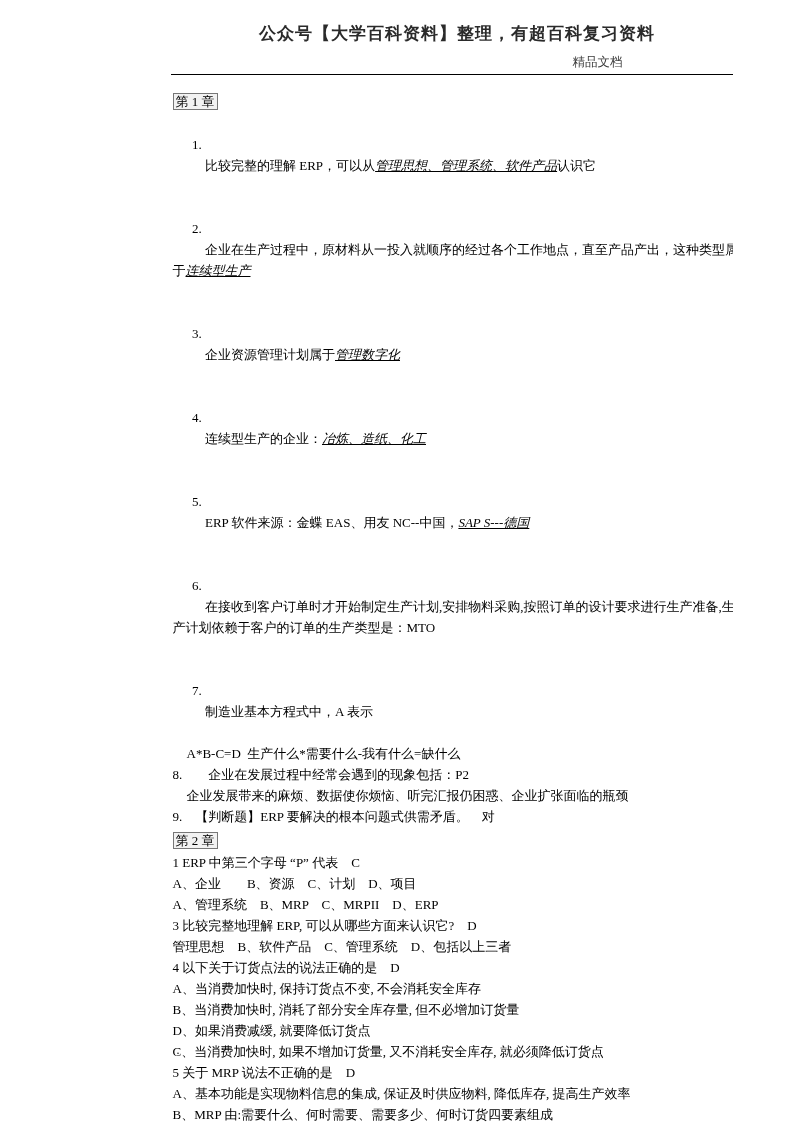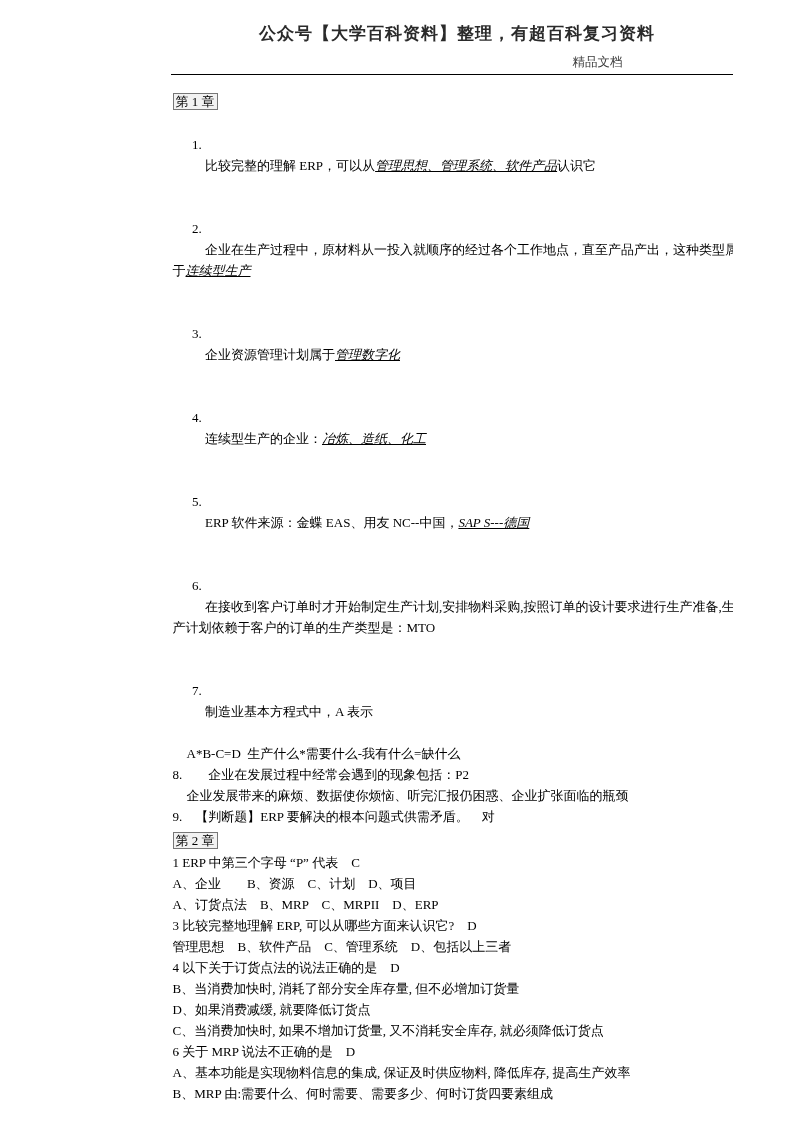--- a/index.html
+++ b/index.html
@@ -149,7 +149,7 @@
 
     <div class="line">1 ERP 中第三个字母 “P” 代表　C</div>
     <div class="line">A、企业　　B、资源　C、计划　D、项目</div>
-    <div class="line">A、订货点法　B、MRP　C、MRPII　D、ERP</div>
+    <div class="line">A、管理系统　B、MRP　C、MRPII　D、ERP</div>
     <div class="line">3 比较完整地理解 ERP, 可以从哪些方面来认识它?　D</div>
     <div class="line">管理思想　B、软件产品　C、管理系统　D、包括以上三者</div>
     <div class="line">4 以下关于订货点法的说法正确的是　D</div>

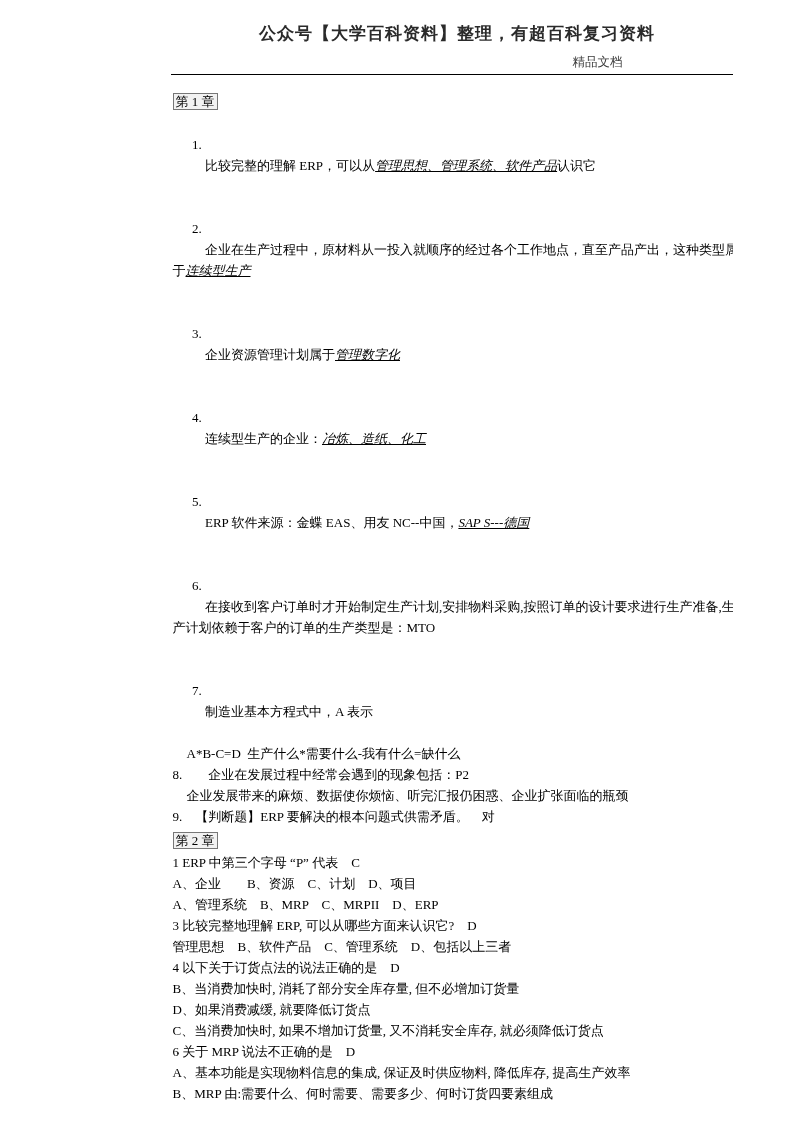--- a/index.html
+++ b/index.html
@@ -153,6 +153,7 @@
     <div class="line">3 比较完整地理解 ERP, 可以从哪些方面来认识它?　D</div>
     <div class="line">管理思想　B、软件产品　C、管理系统　D、包括以上三者</div>
     <div class="line">4 以下关于订货点法的说法正确的是　D</div>
+    <div class="line">A、当消费加快时, 保持订货点不变, 不会消耗安全库存</div>
     <div class="line">B、当消费加快时, 消耗了部分安全库存量, 但不必增加订货量</div>
     <div class="line">D、如果消费减缓, 就要降低订货点</div>
     <div class="line">C、当消费加快时, 如果不增加订货量, 又不消耗安全库存, 就必须降低订货点</div>

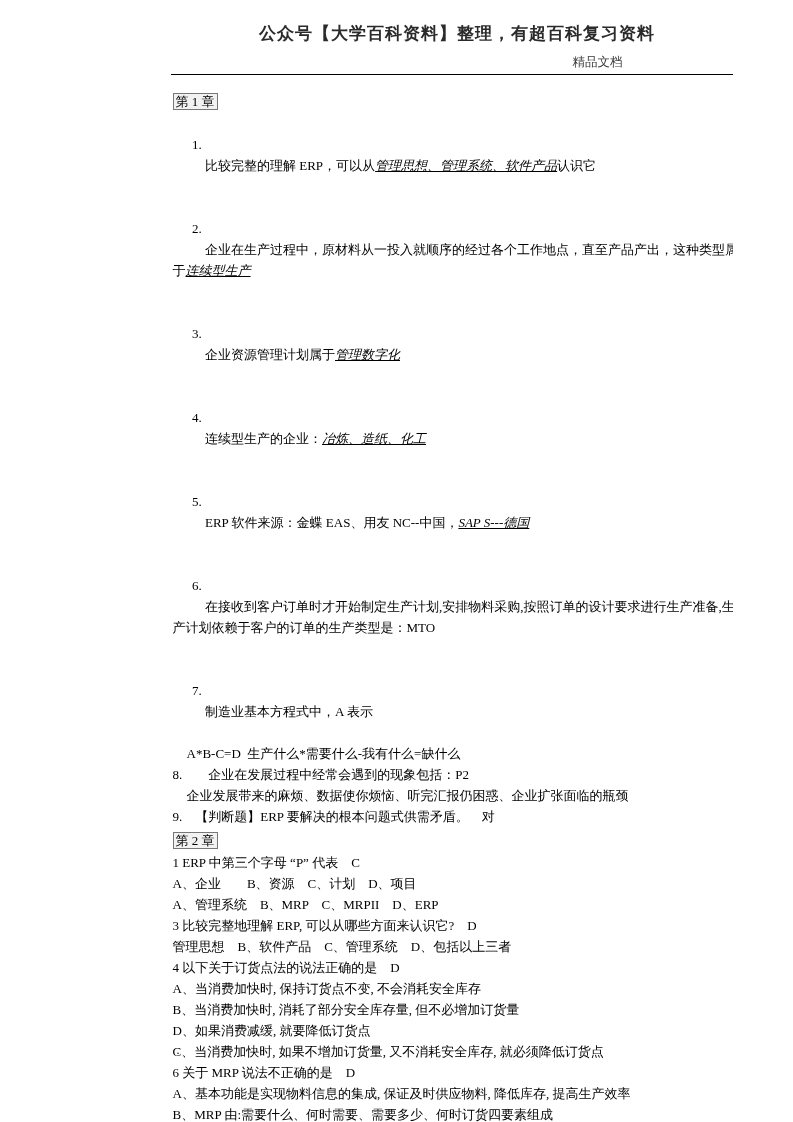--- a/index.html
+++ b/index.html
@@ -157,7 +157,7 @@
     <div class="line">B、当消费加快时, 消耗了部分安全库存量, 但不必增加订货量</div>
     <div class="line">D、如果消费减缓, 就要降低订货点</div>
     <div class="line">C、当消费加快时, 如果不增加订货量, 又不消耗安全库存, 就必须降低订货点</div>
-    <div class="line">6 关于 MRP 说法不正确的是　D</div>
+    <div class="line">5 关于 MRP 说法不正确的是　D</div>
     <div class="line">A、基本功能是实现物料信息的集成, 保证及时供应物料, 降低库存, 提高生产效率</div>
     <div class="line">B、MRP 由:需要什么、何时需要、需要多少、何时订货四要素组成</div>
 

